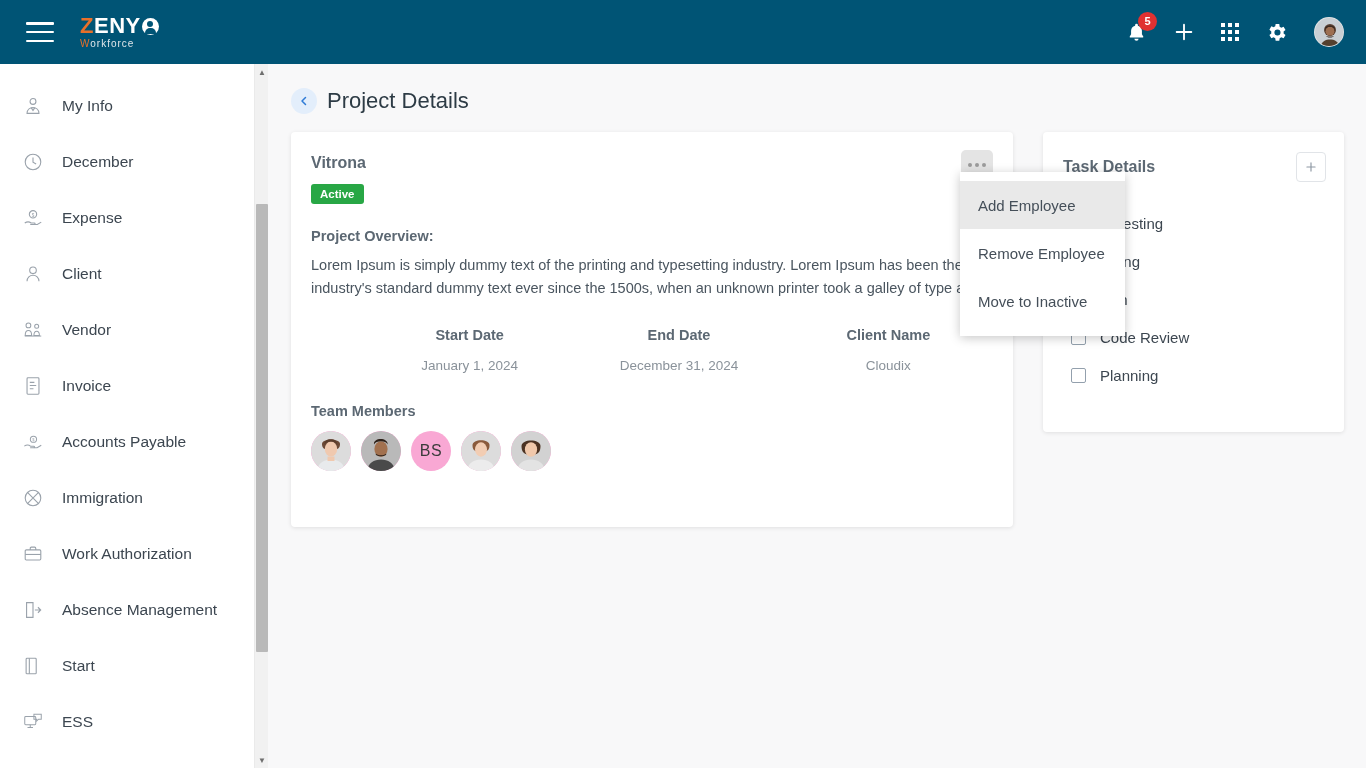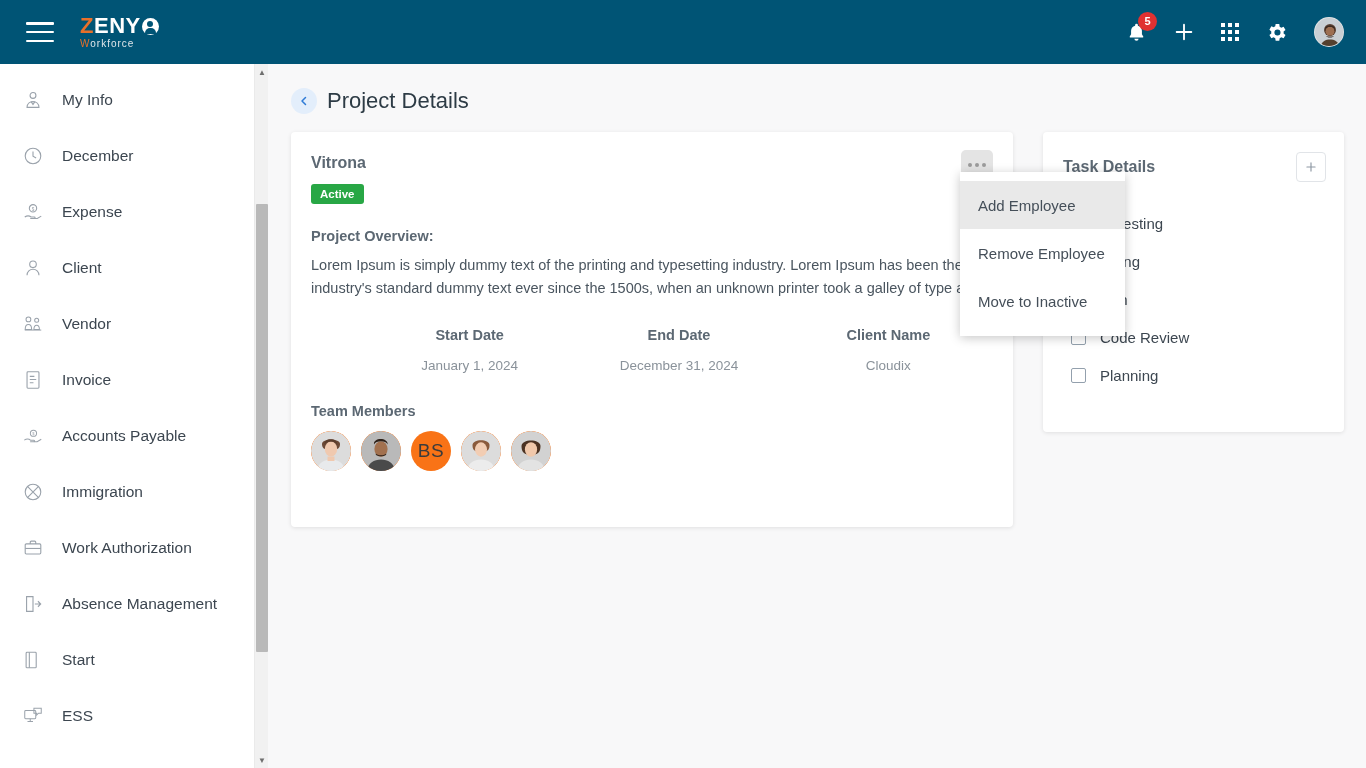--- a/index.html
+++ b/index.html
@@ -78,7 +78,7 @@
     overflow: hidden;
     z-index: 20;
   }
-  .nav-list { padding-top: 8px; }
+  .nav-list { padding-top: 14px; }
   .nav-item {
     display: flex; align-items: center;
     height: 56px; padding-left: 18px;

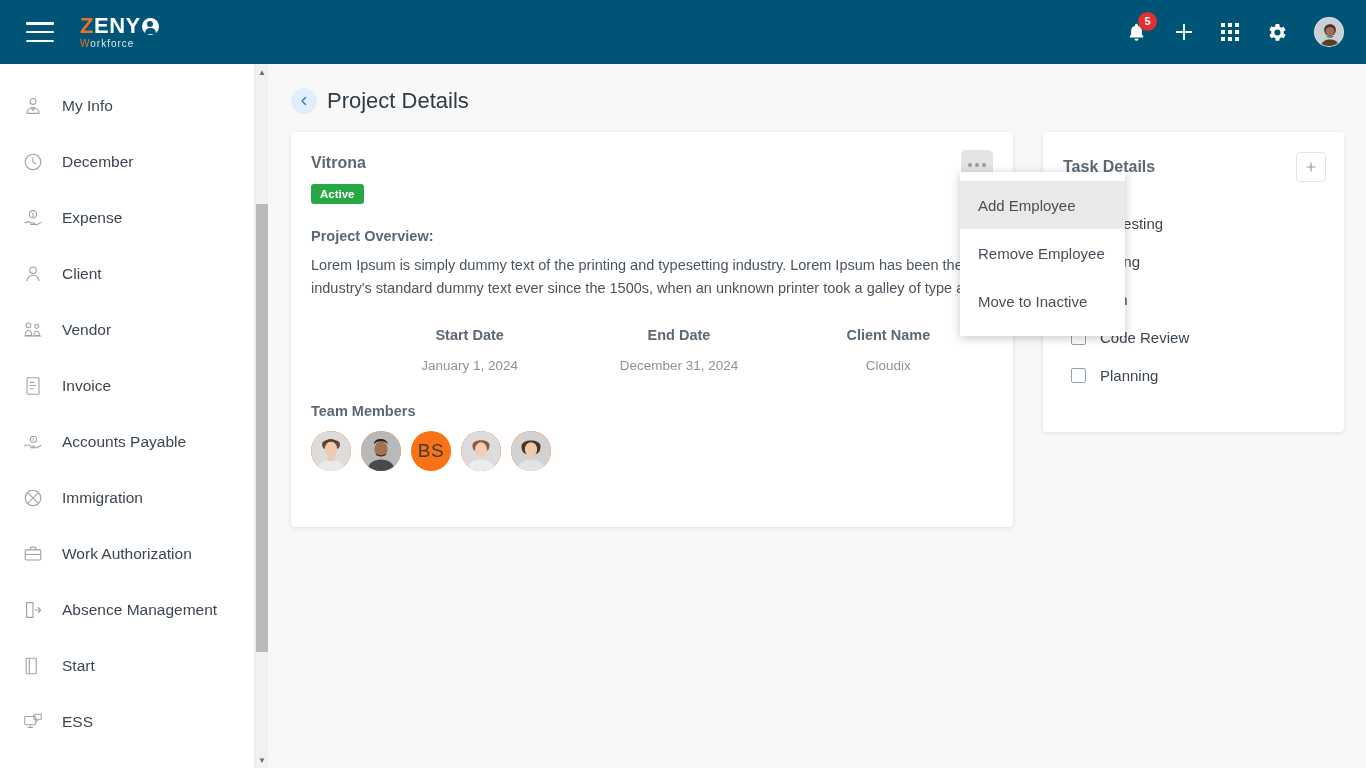--- a/index.html
+++ b/index.html
@@ -160,9 +160,9 @@
   .avatars { display: flex; gap: 10px; margin-top: 12px; }
   .member {
     width: 40px; height: 40px; border-radius: 50%;
-    background: #f97316; overflow: hidden; position: relative;
-    display: flex; align-items: center; justify-content: center;
-    font-size: 19px; color: #3b3b3b; letter-spacing: .5px;
+    background: #f9a8d4; overflow: hidden; position: relative;
+    display: flex; align-items: center; justify-content: center;
+    font-size: 16px; color: #3b3b3b; letter-spacing: .5px;
   }
 
   .dots-btn {

